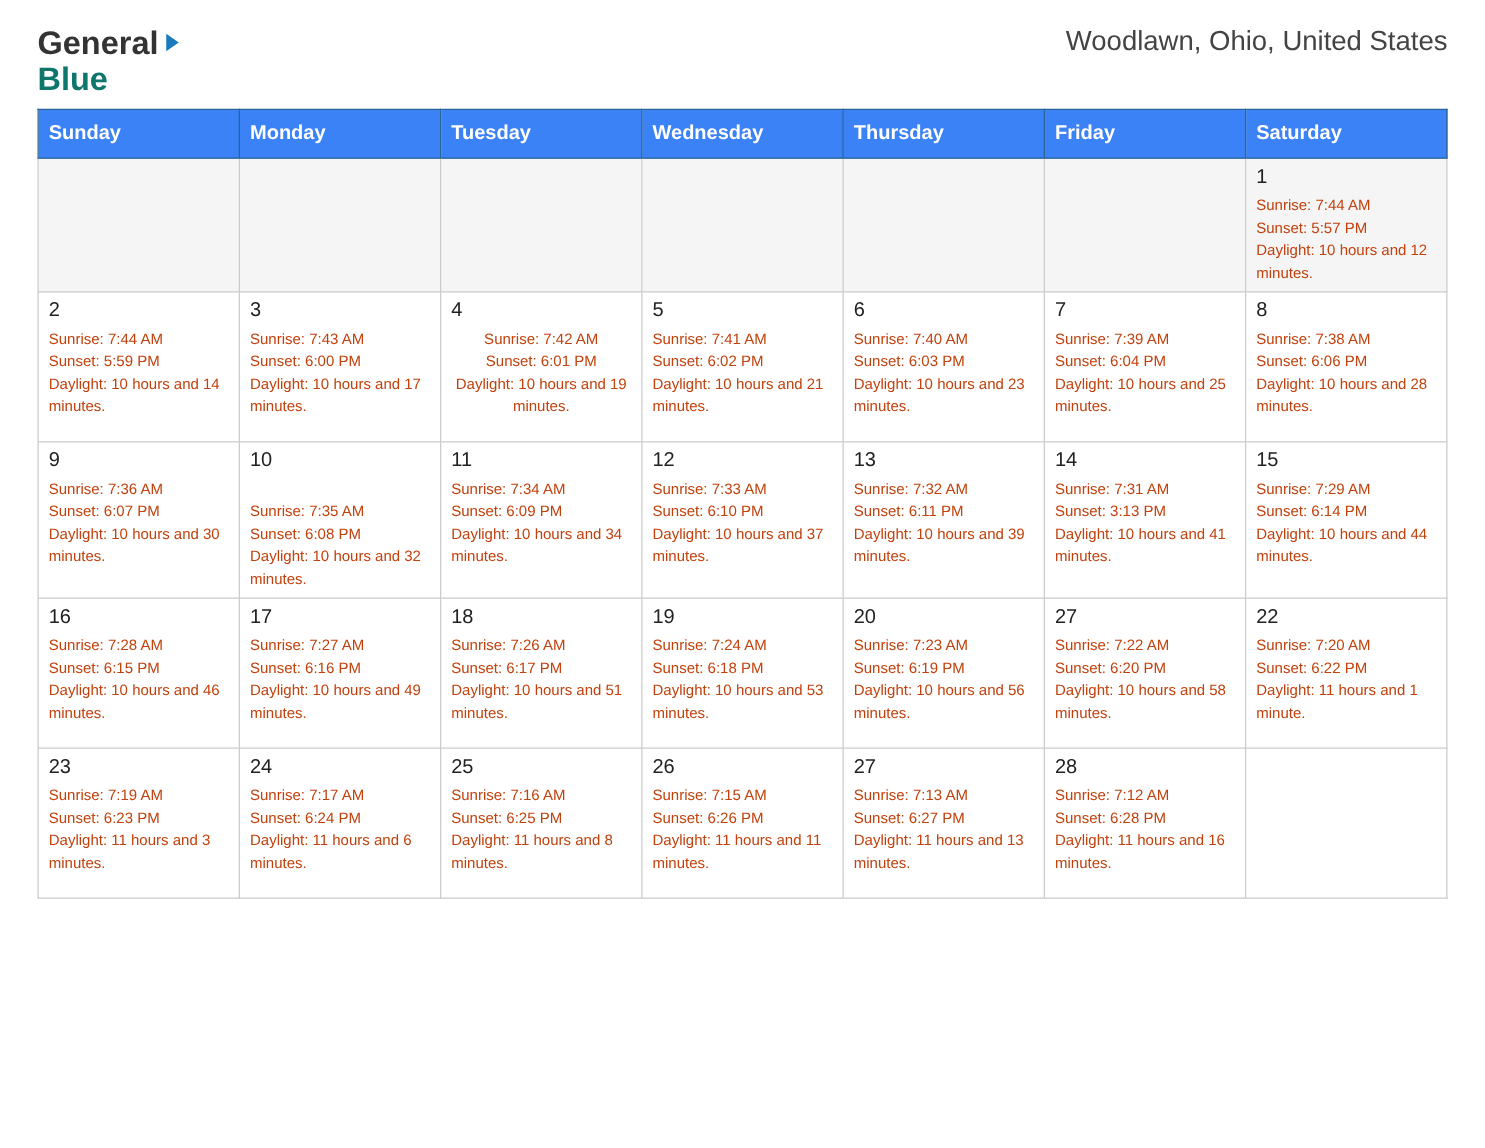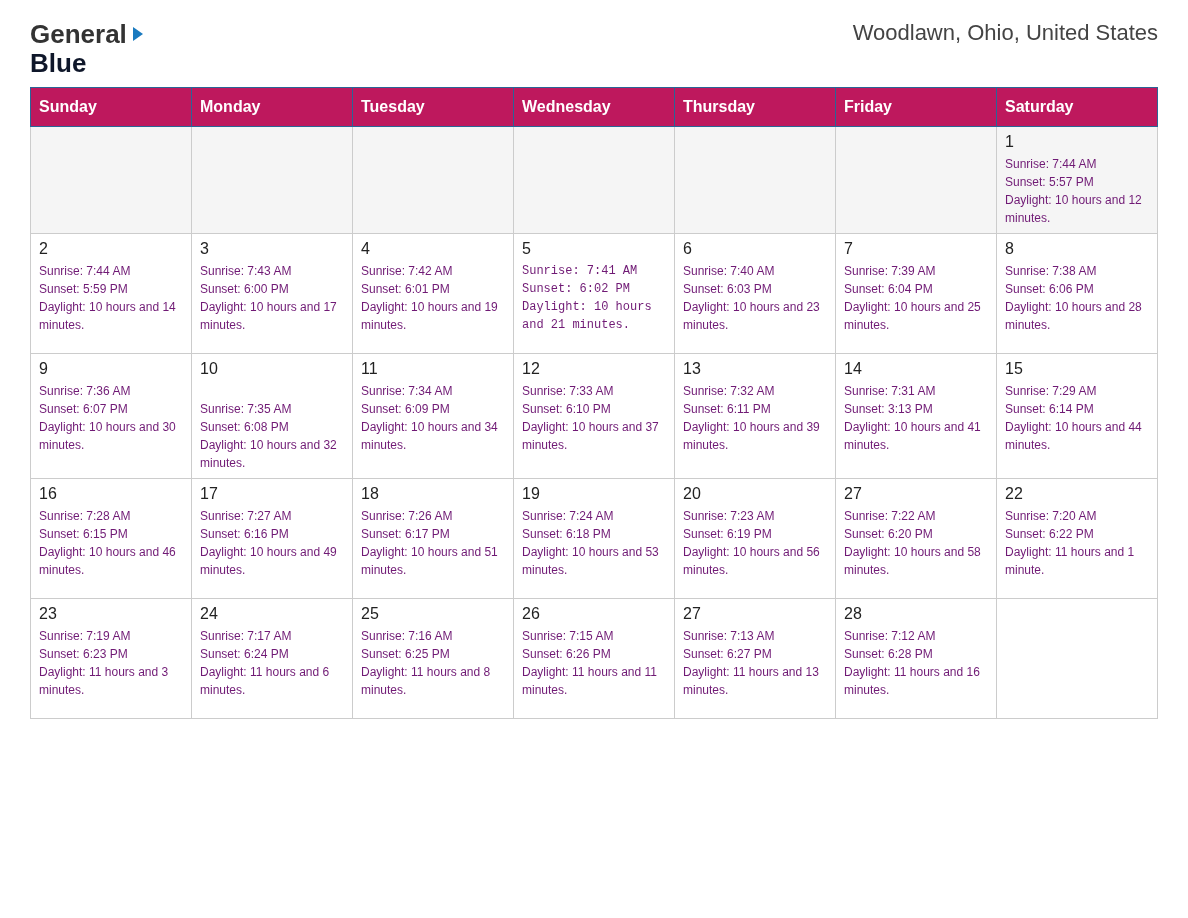--- a/index.html
+++ b/index.html
@@ -83,7 +83,7 @@
     .logo-text-blue {
       font-size: 26px;
       font-weight: bold;
-      color: #0f172a;
+      color: #0f766e;
     }
     .logo-wrapper {
       line-height: 1.1;

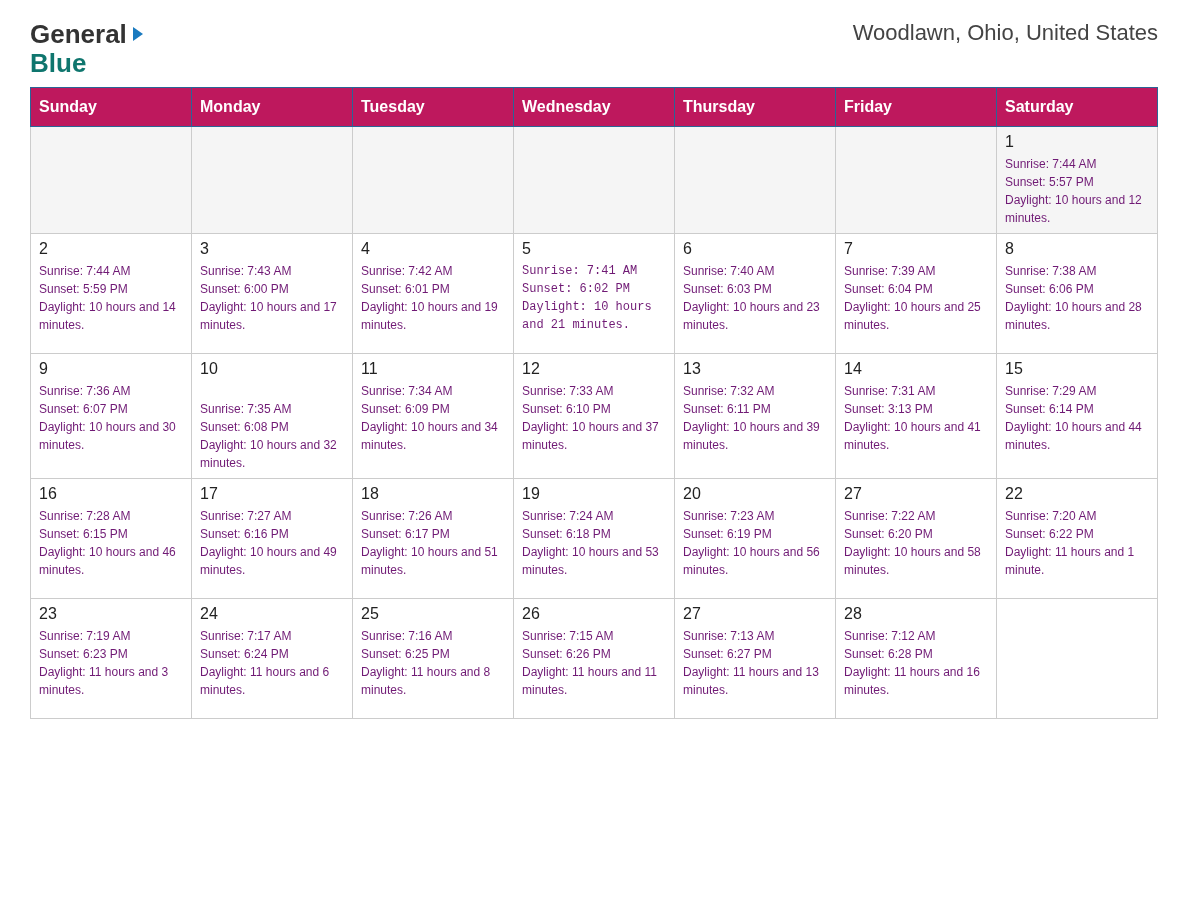--- a/index.html
+++ b/index.html
@@ -36,7 +36,7 @@
       table-layout: fixed;
     }
     thead tr th {
-      background-color: #be185d;
+      background-color: #3b82f6;
       color: #fff;
       font-size: 16px;
       font-weight: bold;

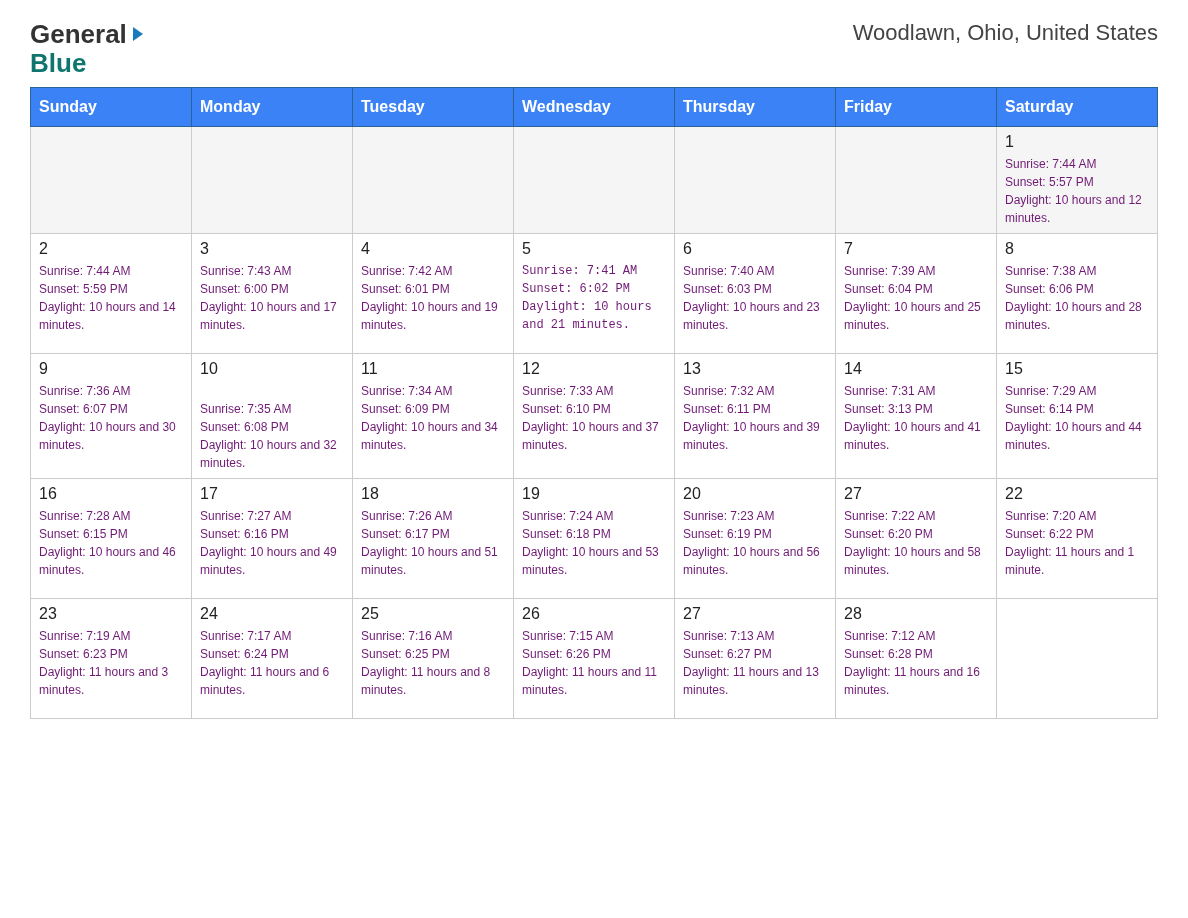--- a/index.html
+++ b/index.html
@@ -61,7 +61,7 @@
     }
     .day-info {
       font-size: 12px;
-      color: #701a75;
+      color: #c2410c;
       line-height: 1.5;
     }
     tbody tr:first-child td {

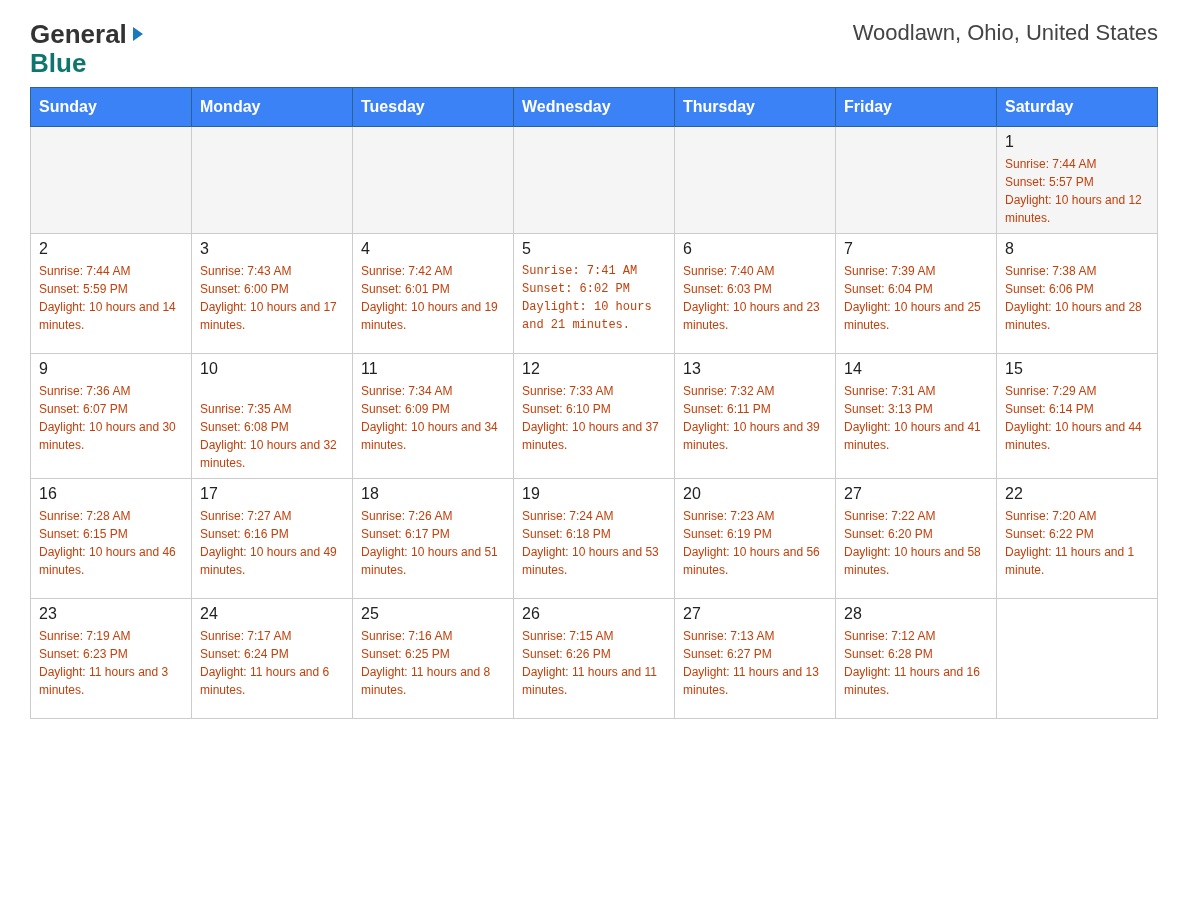--- a/index.html
+++ b/index.html
@@ -151,7 +151,7 @@
         </td>
         <td>
           <span class="day-number">4</span>
-          <div class="day-info" style="white-space: pre-line;">Sunrise: 7:42 AM
+          <div class="day-info" style="white-space: pre-line; text-align: center;">Sunrise: 7:42 AM
 Sunset: 6:01 PM
 Daylight: 10 hours and 19 minutes.</div>
         </td>

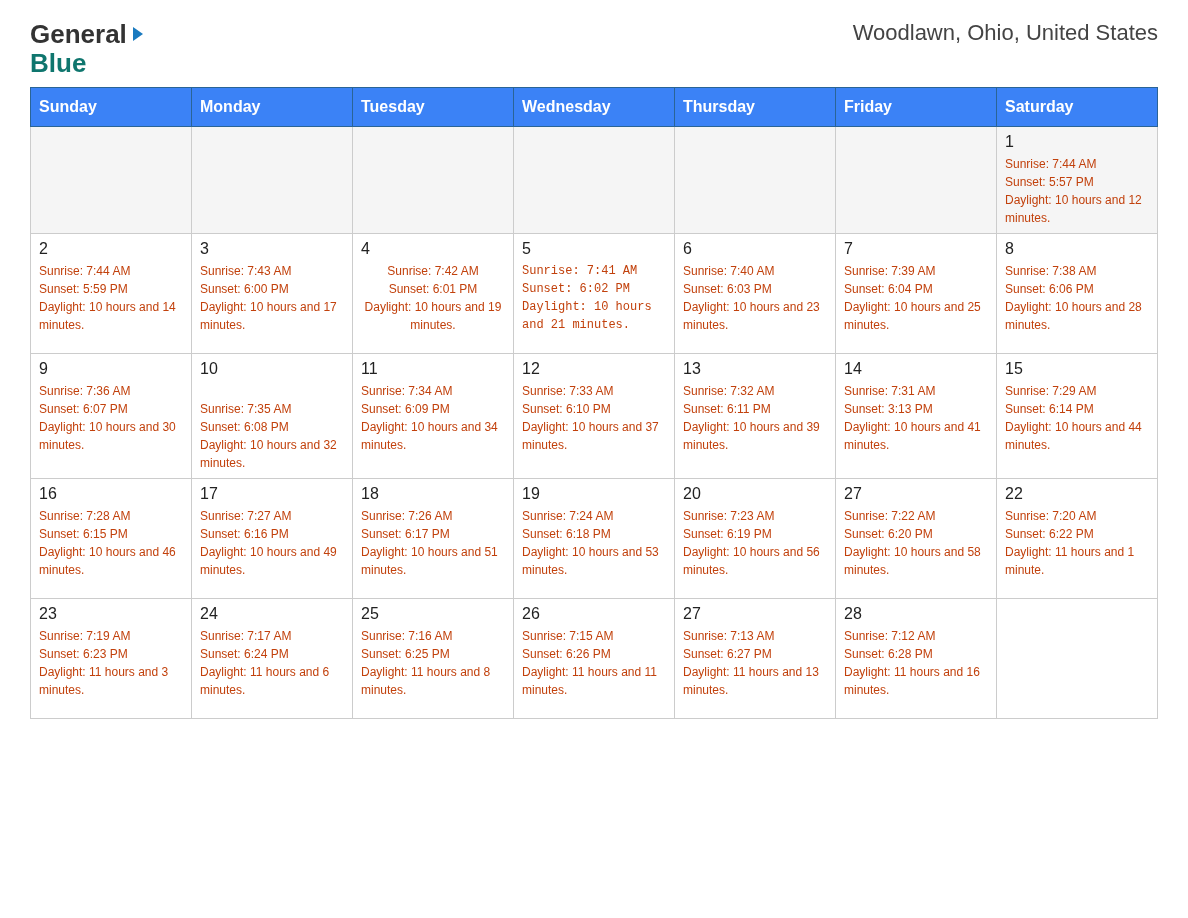--- a/index.html
+++ b/index.html
@@ -157,7 +157,7 @@
         </td>
         <td>
           <span class="day-number">5</span>
-          <div class="day-info" style="white-space: pre-line; font-family: Liberation Mono, monospace;">Sunrise: 7:41 AM
+          <div class="day-info" style="white-space: pre-line;">Sunrise: 7:41 AM
 Sunset: 6:02 PM
 Daylight: 10 hours and 21 minutes.</div>
         </td>

